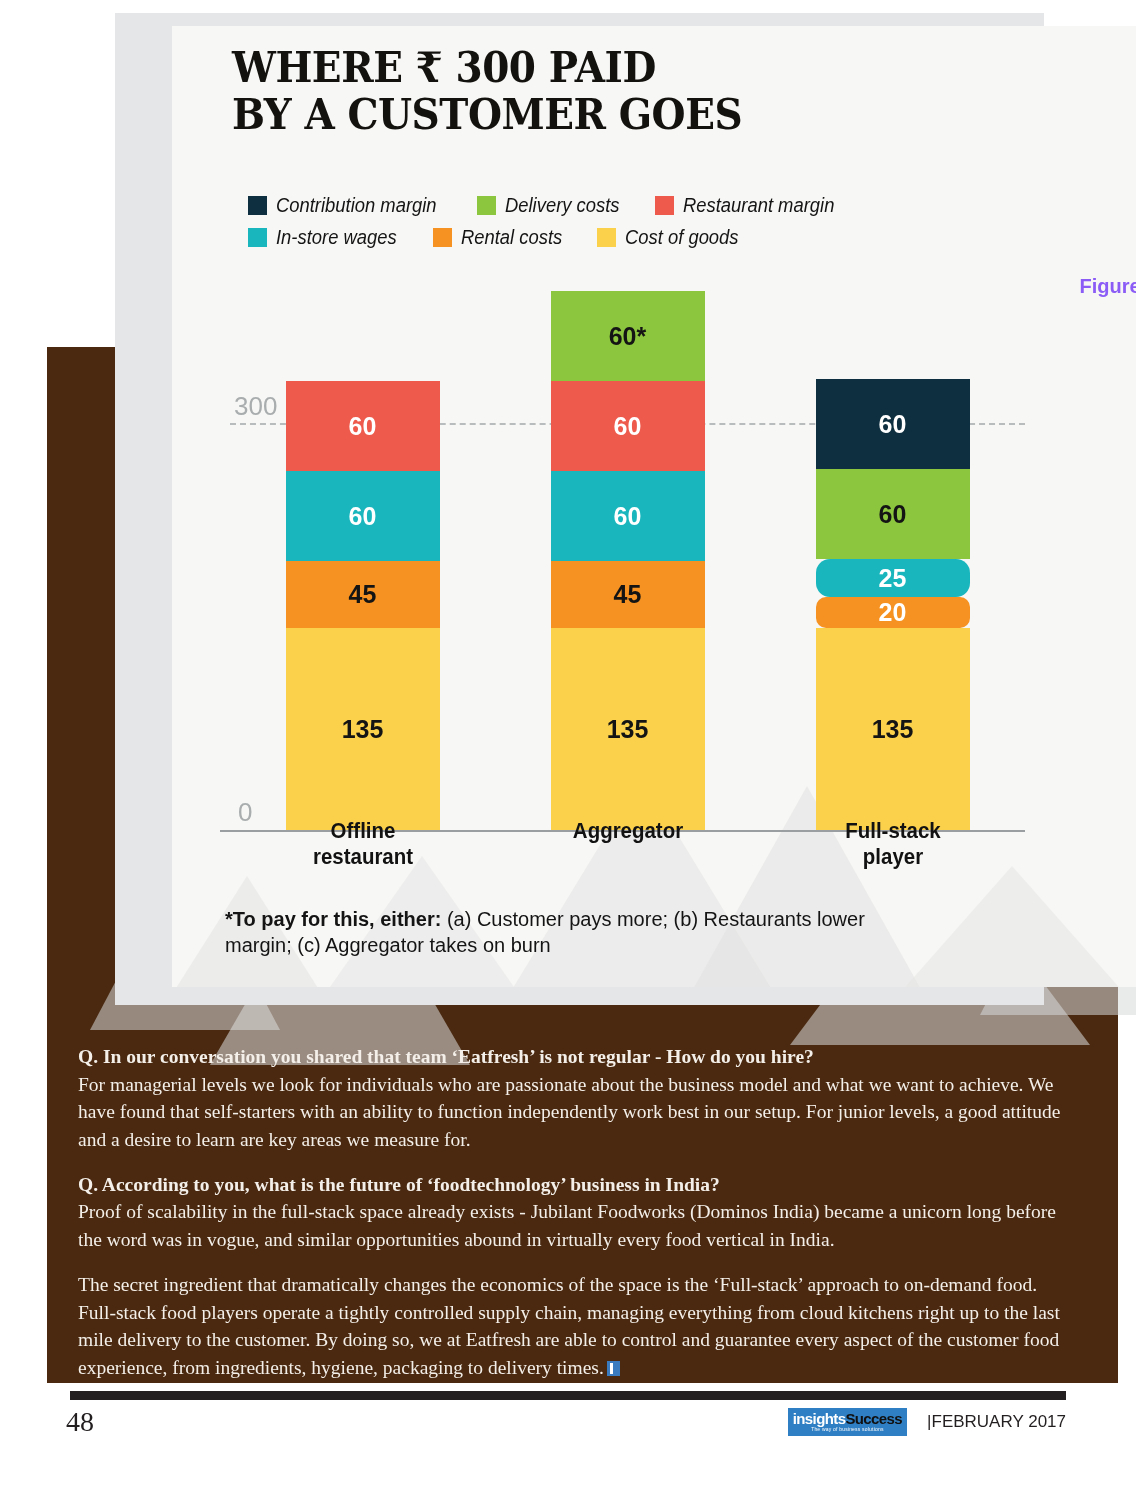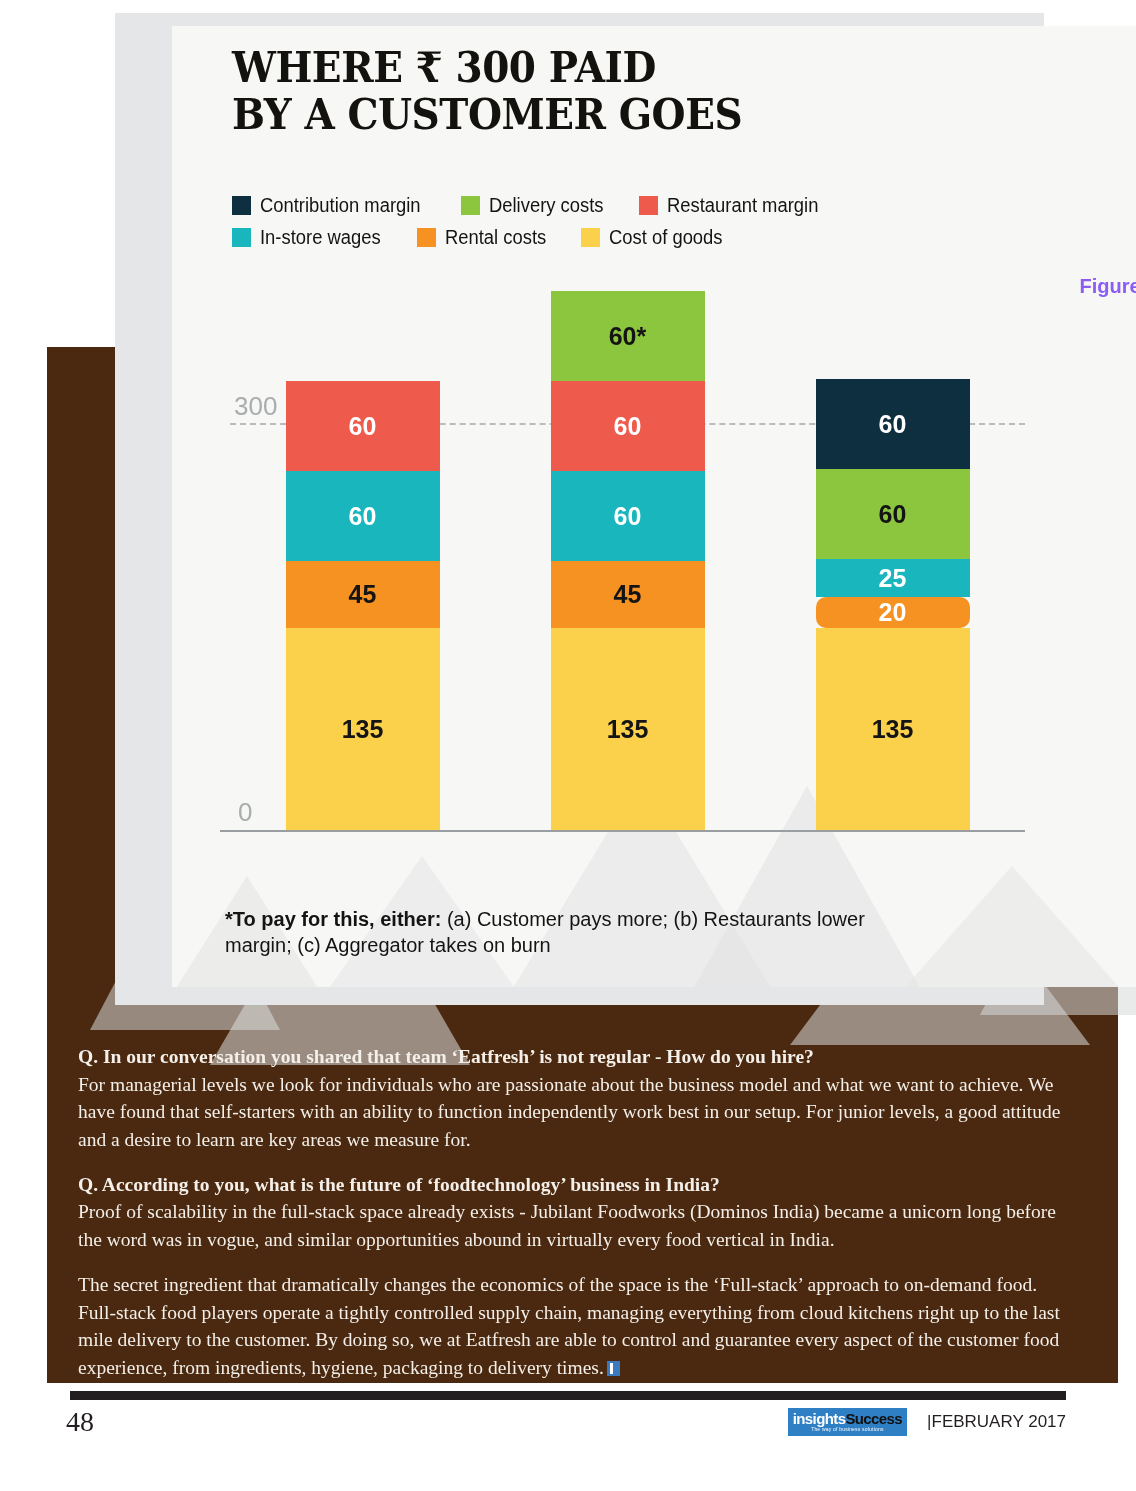--- a/index.html
+++ b/index.html
@@ -41,7 +41,7 @@
   .fig-title span{display:block;}
 
   
-  .legend{position:absolute;left:60px;top:168px;width:790px;}
+  .legend{position:absolute;left:76px;top:168px;width:790px;font-style:italic;}
   .legend-row{display:flex;align-items:center;margin-bottom:9px;}
   .legend-item{display:flex;align-items:center;margin-right:26px;}
   .sw{width:19px;height:19px;display:inline-block;margin-right:9px;flex:none;}

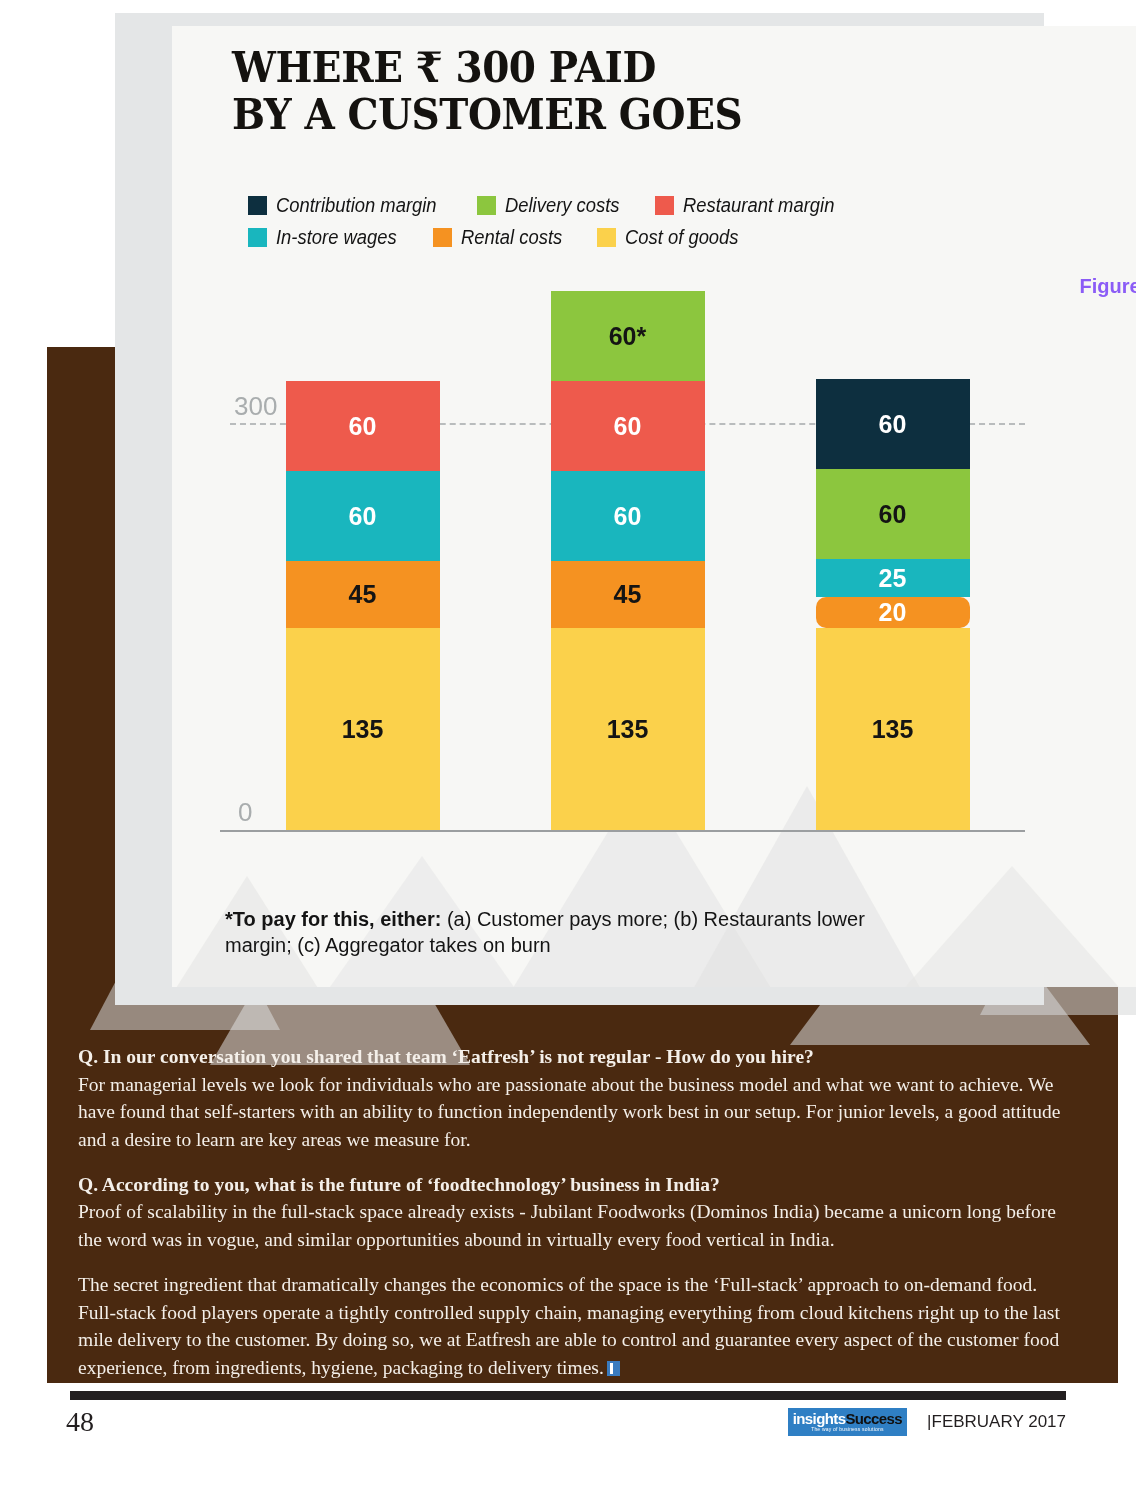--- a/index.html
+++ b/index.html
@@ -234,7 +234,7 @@
       <div class="barcol">
         <div class="seg" style="height:90px;background:#0d2f3f;color:#ffffff;">60</div>
         <div class="seg" style="height:90px;background:#8cc63e;color:#141414;">60</div>
-        <div class="seg" style="height:38px;background:#19b6be;color:#ffffff;">25</div>
+        <div class="seg" style="height:38px;background:#19b6be;color:#ffffff;border-radius:14px;">25</div>
         <div class="seg" style="height:31px;background:#f59221;color:#ffffff;border-radius:10px;">20</div>
         <div class="seg" style="height:202px;background:#fbd14b;color:#141414;">135</div>
       </div>

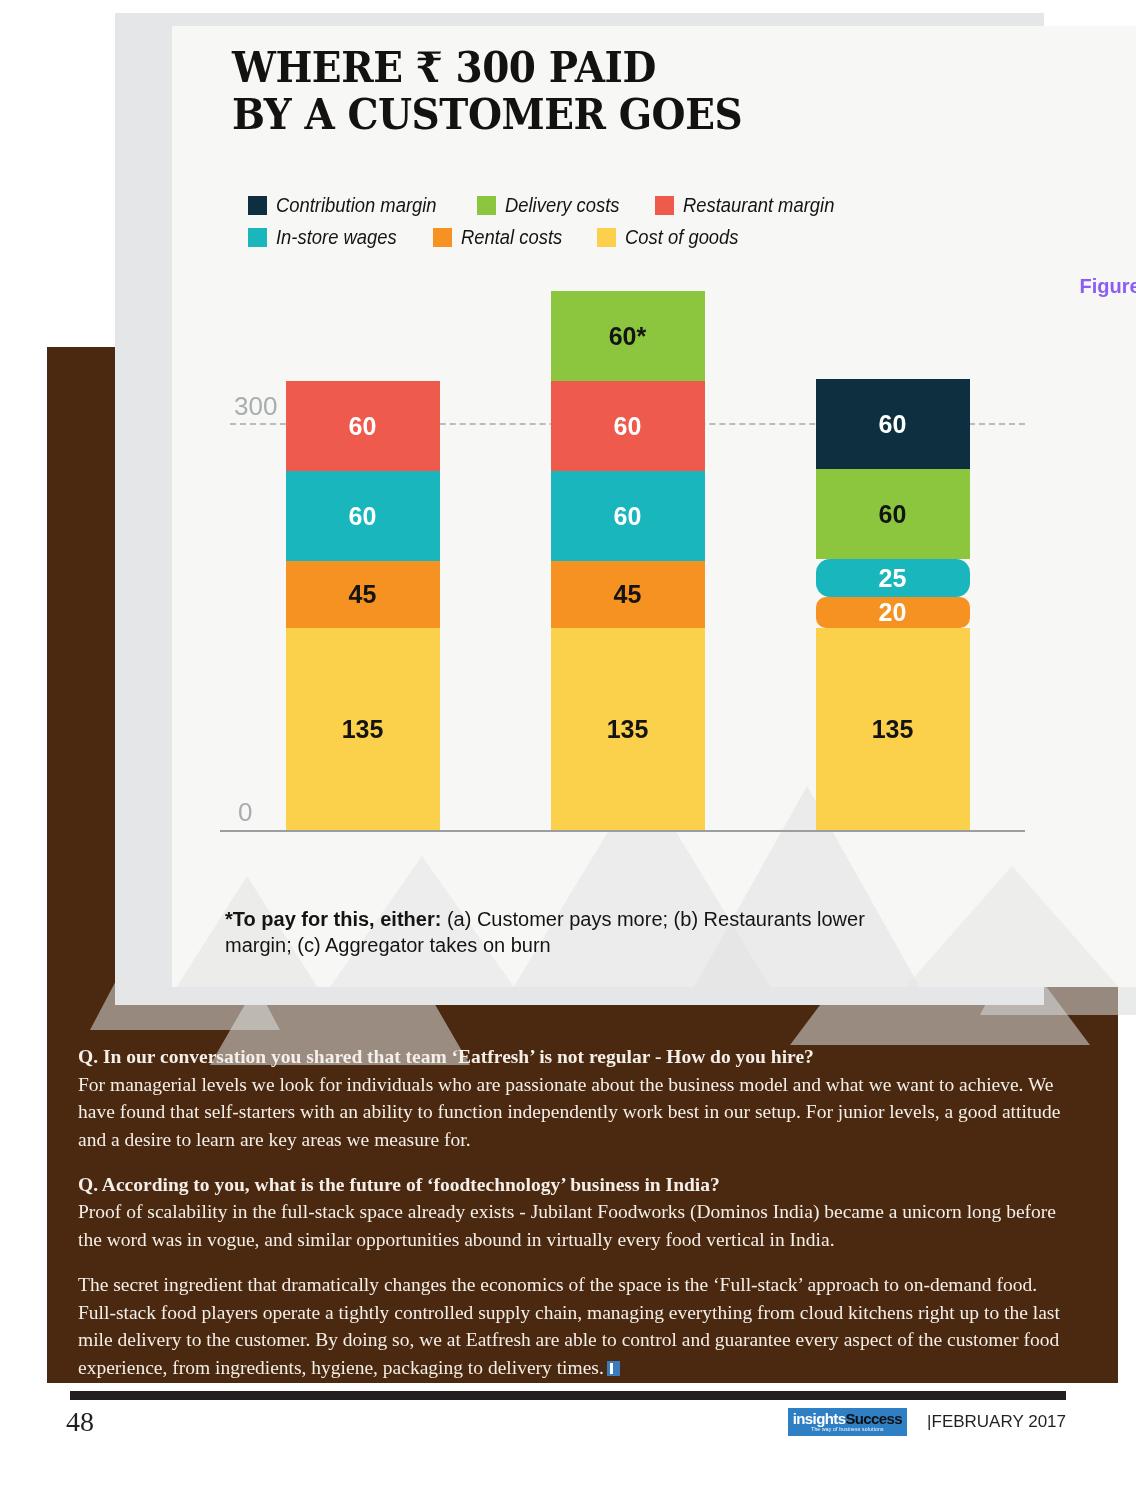--- a/index.html
+++ b/index.html
@@ -240,6 +240,11 @@
       </div>
     </div>
 
+    <div class="xlabels">
+      <div class="xlab">Offline restaurant</div>
+      <div class="xlab">Aggregator</div>
+      <div class="xlab">Full-stack player</div>
+    </div>
   </div>
 
   <div class="footnote">

